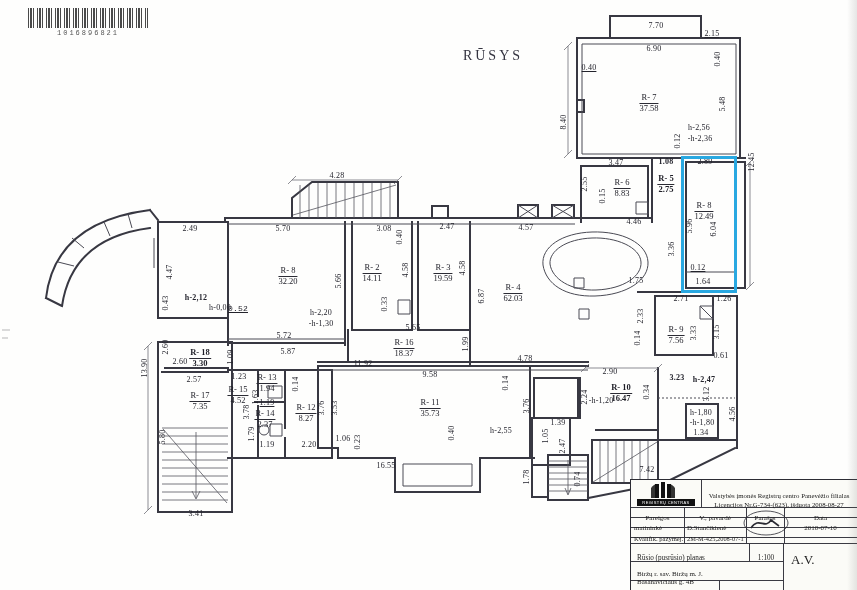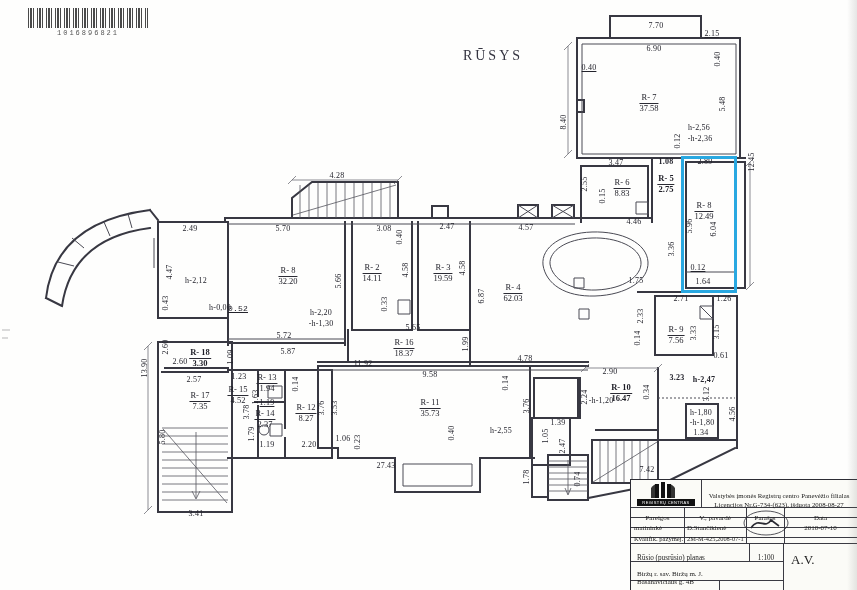--- a/index.html
+++ b/index.html
@@ -232,7 +232,7 @@
       <div class="dim" style="left: 447px; top: 227px;">2.47</div>
       <div class="dim v" style="left: 170px; top: 272px;">4.47</div>
       <div class="dim v" style="left: 166px; top: 303px;">0.43</div>
-      <div class="dim" style="left: 196px; top: 281px;">h-2,12</div>
+      <div class="dim" style="left: 196px; top: 298px; font-weight: bold;">h-2,12</div>
       <div class="dim" style="left: 196px; top: 308px; margin-left: 24px;">h-0,00</div>
       <div class="dim v" style="left: 339px; top: 281px;">5.66</div>
       <div class="dim v" style="left: 406px; top: 270px;">4.58</div>

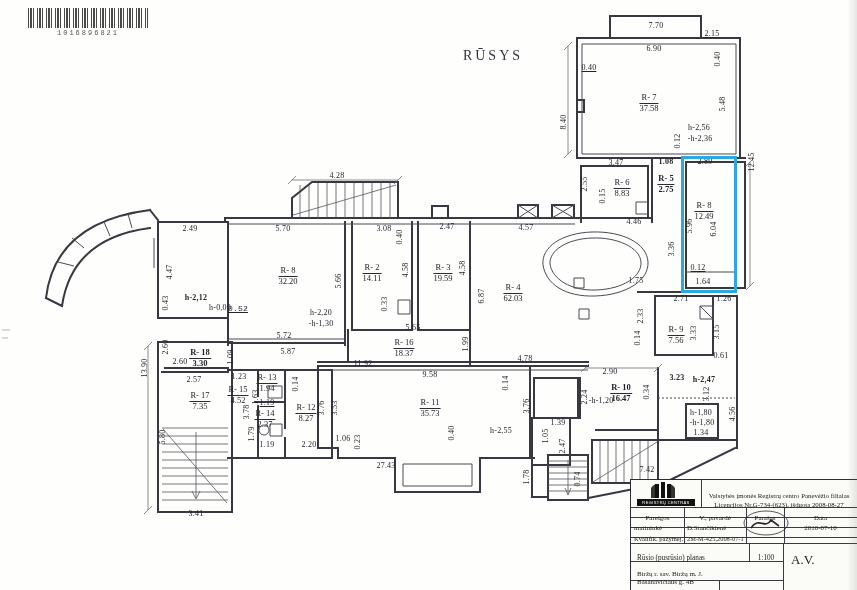--- a/index.html
+++ b/index.html
@@ -279,7 +279,7 @@
       <div class="dim v" style="left: 358px; top: 442px;">0.23</div>
       <div class="dim v" style="left: 452px; top: 433px;">0.40</div>
       <div class="dim" style="left: 501px; top: 431px;">h-2,55</div>
-      <div class="dim" style="left: 386px; top: 466px;">27.43</div>
+      <div class="dim" style="left: 386px; top: 466px;">16.55</div>
       <div class="dim" style="left: 558px; top: 401px; margin-left: 43px;">-h-1,20</div>
       <div class="dim" style="left: 558px; top: 423px;">1.39</div>
       <div class="dim v" style="left: 546px; top: 436px;">1.05</div>

